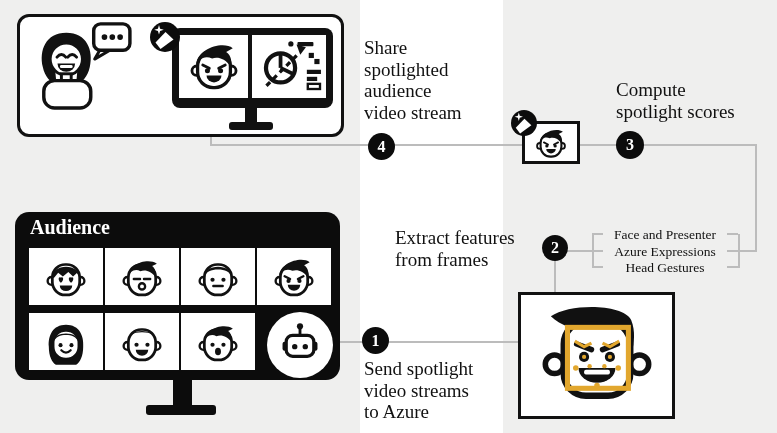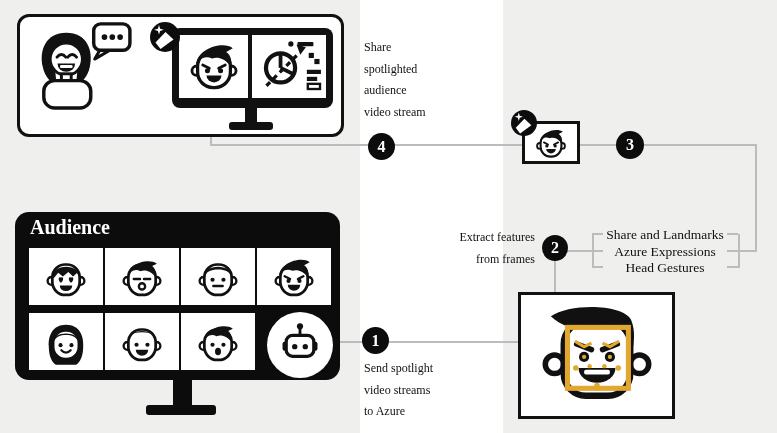--- a/index.html
+++ b/index.html
@@ -10,7 +10,7 @@
   .badge{position:absolute;background:#0c0c0c;color:#fff;border-radius:50%;
          display:flex;align-items:center;justify-content:center;
          font-weight:bold;font-size:16px;z-index:6;}
-  .steplabel{position:absolute;font-size:12px;line-height:21.5px;white-space:pre-line;z-index:5;}
+  .steplabel{position:absolute;font-size:19px;line-height:21.5px;white-space:pre-line;z-index:5;}
   .feature{font-size:13.5px;line-height:16.5px;text-align:center;}
   .panel{position:absolute;background:#fff;}
   svg{display:block;}

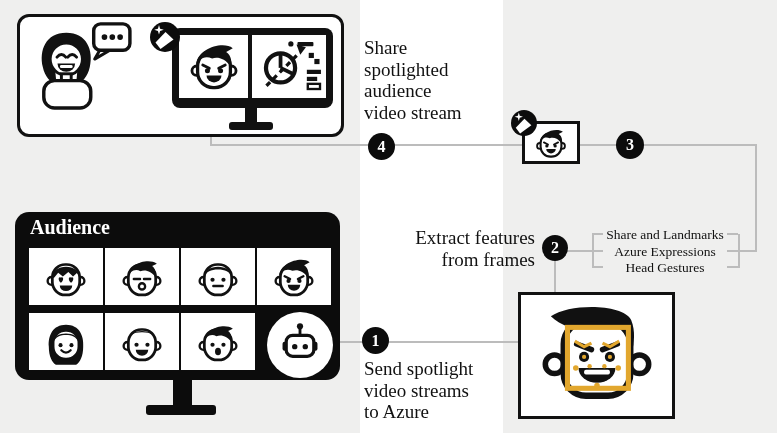--- a/index.html
+++ b/index.html
@@ -258,6 +258,8 @@
 spotlighted
 audience
 video stream</div>
+  <div class="steplabel" style="left:616px;top:79px;width:160px;">Compute
+spotlight scores</div>
   <div class="steplabel" style="left:395px;top:227px;width:140px;text-align:right;">Extract features
 from frames</div>
   <div class="steplabel" style="left:364px;top:358px;width:135px;">Send spotlight

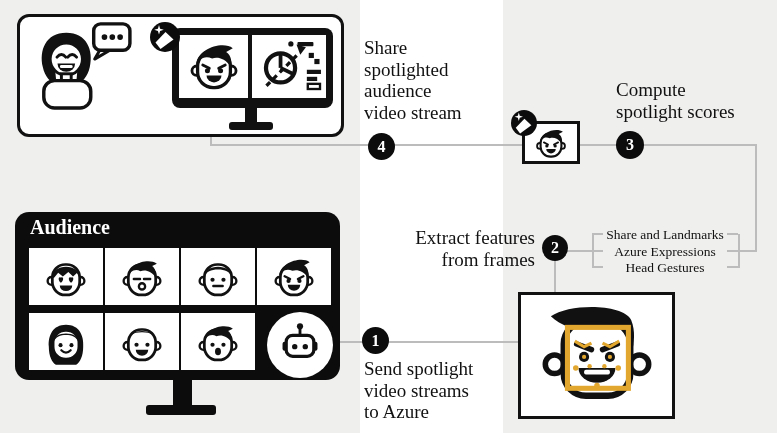--- a/index.html
+++ b/index.html
@@ -260,7 +260,7 @@
 video stream</div>
   <div class="steplabel" style="left:616px;top:79px;width:160px;">Compute
 spotlight scores</div>
-  <div class="steplabel" style="left:395px;top:227px;width:140px;text-align:right;">Extract features
+  <div class="steplabel" style="left:395px;top:227px;width:140px;">Extract features
 from frames</div>
   <div class="steplabel" style="left:364px;top:358px;width:135px;">Send spotlight
 video streams

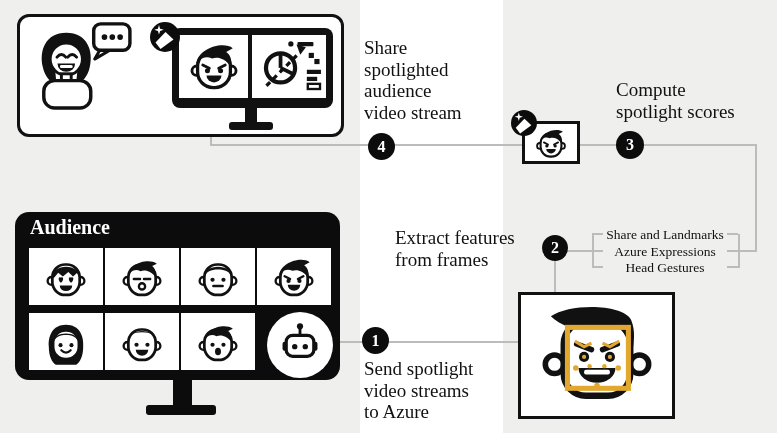--- a/index.html
+++ b/index.html
@@ -267,7 +267,7 @@
 to Azure</div>
 
   <div class="abs" style="left:598px;top:227px;width:134px;z-index:5;">
-    <div class="feature">Share and Landmarks</div>
+    <div class="feature">Face and Presenter</div>
     <div class="feature">Azure Expressions</div>
     <div class="feature">Head Gestures</div>
   </div>

